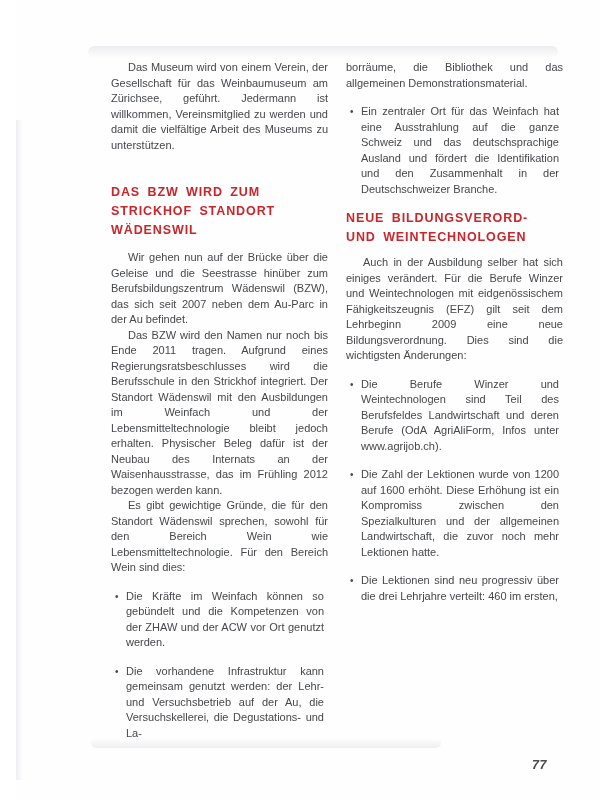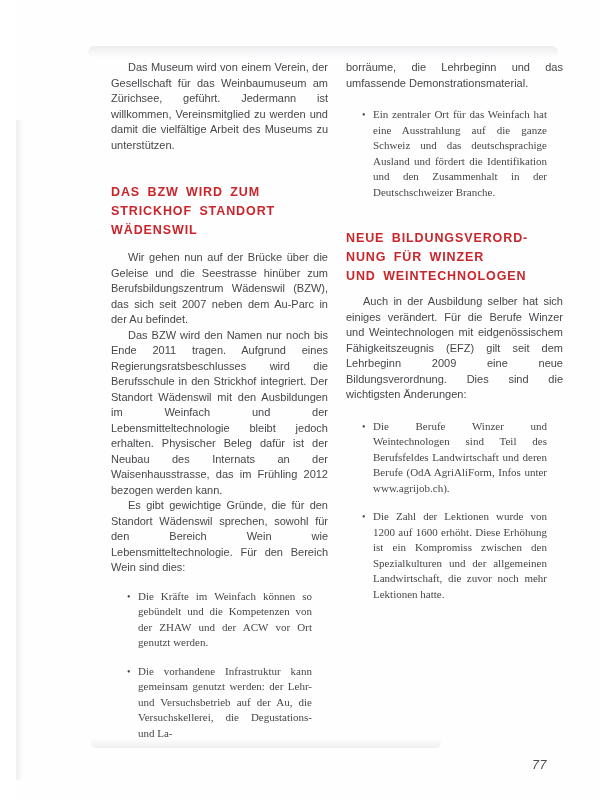--- a/index.html
+++ b/index.html
@@ -114,7 +114,7 @@
   </div>
 
   <div class="col col-right">
-    <p class="body">borräume, die Lehrbeginn und das umfassende Demonstrationsmaterial.</p>
+    <p class="body">borräume, die Bibliothek und das allgemeinen Demonstrationsmaterial.</p>
 
     <ul class="bullets cont-gap">
       <li>Ein zentraler Ort für das Weinfach hat eine Ausstrahlung auf die ganze Schweiz und das deutschsprachige Ausland und fördert die Identifikation und den Zusammenhalt in der Deutschschweizer Branche.</li>

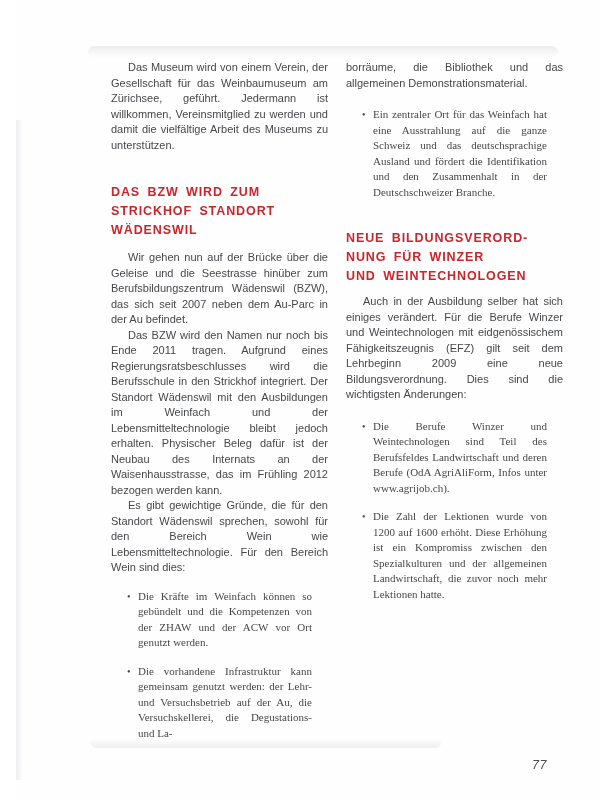--- a/index.html
+++ b/index.html
@@ -60,7 +60,7 @@
   .heading-right{margin-top:29px;margin-bottom:8px;}
   ul.bullets{
     list-style:none;
-    margin:16px;padding:0;font-family:Liberation Serif, serif;
+    margin:4px;padding:0;
   }
   ul.bullets li{
     margin-top:13px;

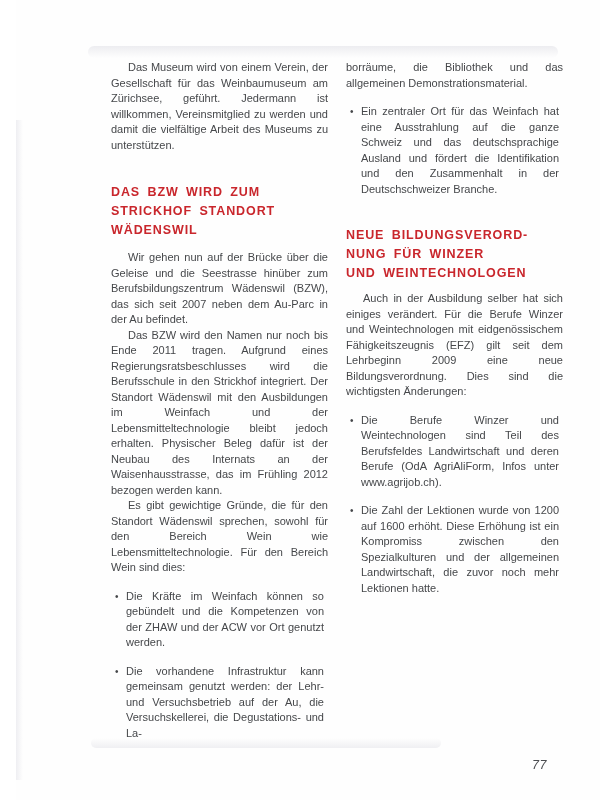--- a/index.html
+++ b/index.html
@@ -57,7 +57,7 @@
   }
   .heading .hline{display:block;}
   .heading-left{margin-top:30px;margin-bottom:10px;}
-  .heading-right{margin-top:29px;margin-bottom:8px;}
+  .heading-right{margin-top:12px;margin-bottom:8px;}
   ul.bullets{
     list-style:none;
     margin:4px;padding:0;

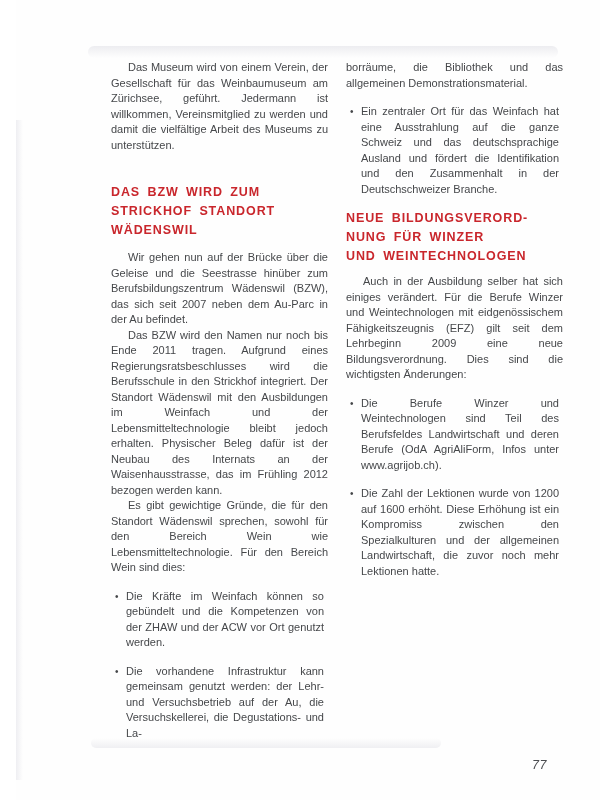--- a/index.html
+++ b/index.html
@@ -122,7 +122,6 @@
 
     <h2 class="heading heading-right">
       <span class="hline">NEUE BILDUNGSVERORD-</span>
-      <span class="hline">NUNG FÜR WINZER</span>
       <span class="hline">UND WEINTECHNOLOGEN</span>
     </h2>
 

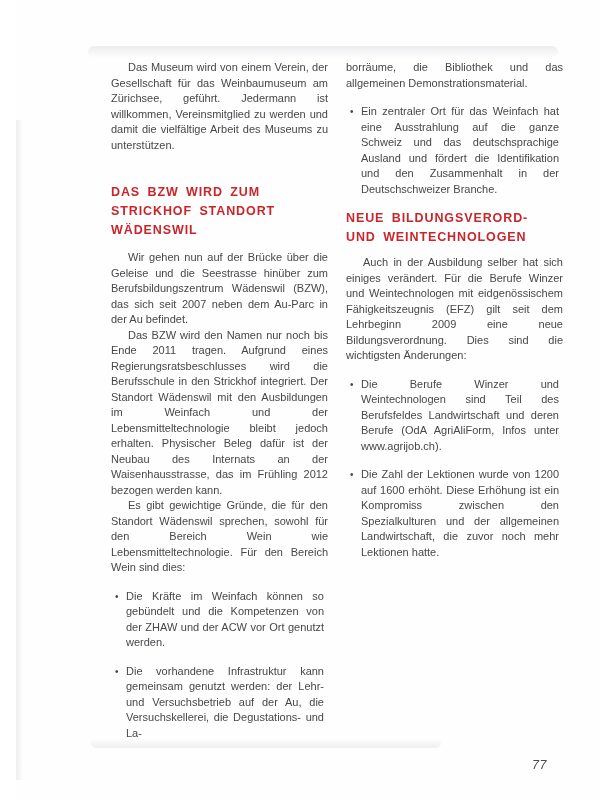--- a/index.html
+++ b/index.html
@@ -130,6 +130,7 @@
     <ul class="bullets">
       <li>Die Berufe Winzer und Weintechnologen sind Teil des Berufsfeldes Landwirtschaft und deren Berufe (OdA AgriAliForm, Infos unter www.agrijob.ch).</li>
       <li>Die Zahl der Lektionen wurde von 1200 auf 1600 erhöht. Diese Erhöhung ist ein Kompromiss zwischen den Spezialkulturen und der allgemeinen Landwirtschaft, die zuvor noch mehr Lektionen hatte.</li>
+      <li>Die Lektionen sind neu progressiv über die drei Lehrjahre verteilt: 460 im ersten,</li>
     </ul>
   </div>
 

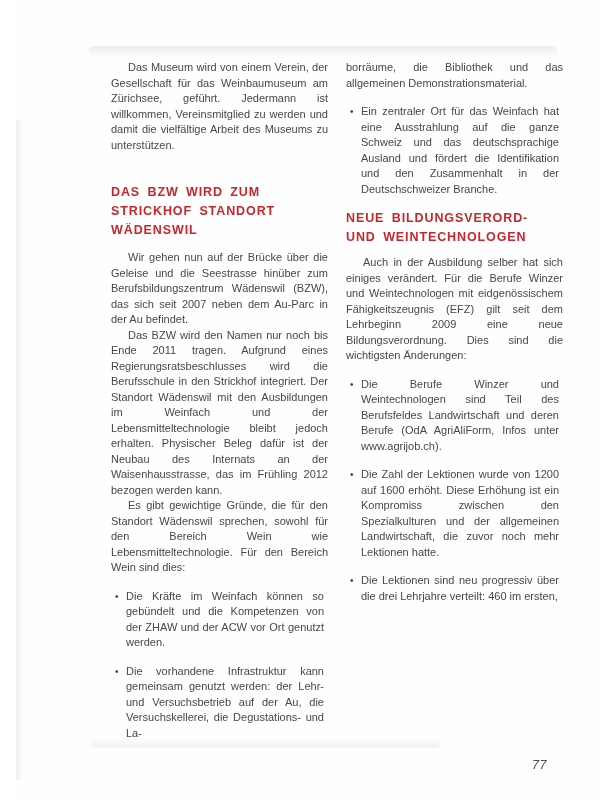--- a/index.html
+++ b/index.html
@@ -79,7 +79,7 @@
     position:absolute;
     left:516px;top:758px;
     font-size:12.5px;
-    font-weight:400;
+    font-weight:700;
     font-style:italic;
     color:var(--page-number);
     letter-spacing:0.5px;

